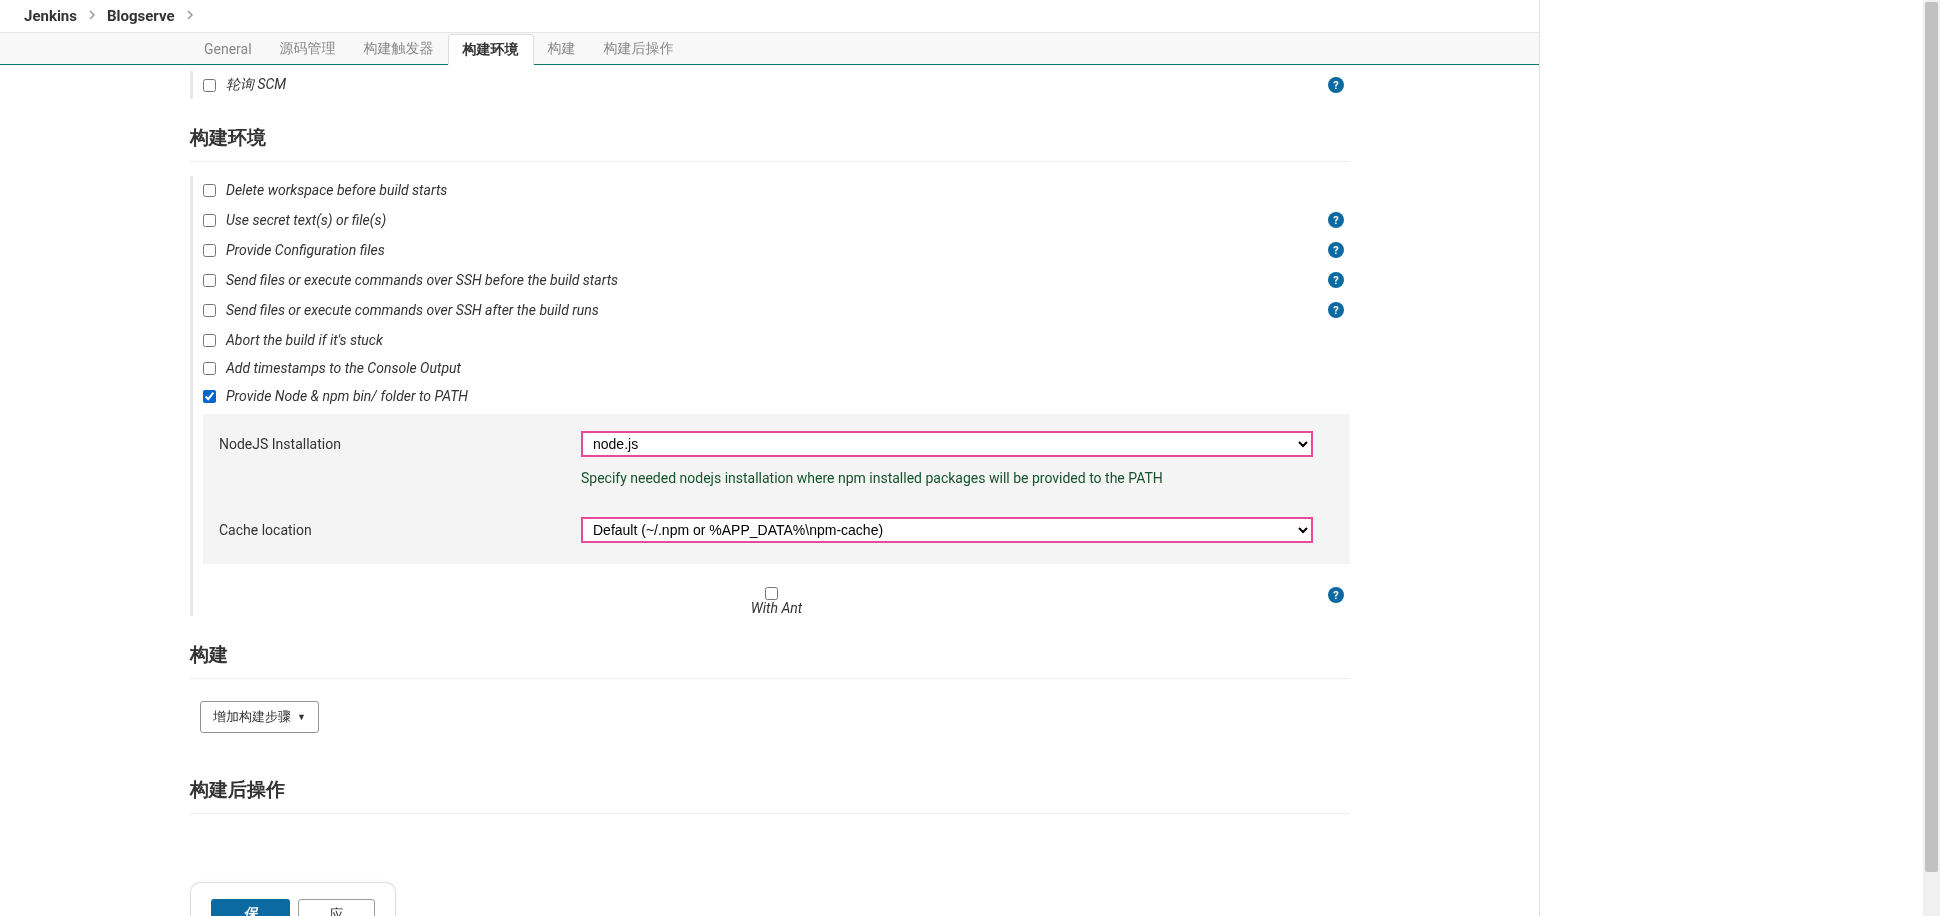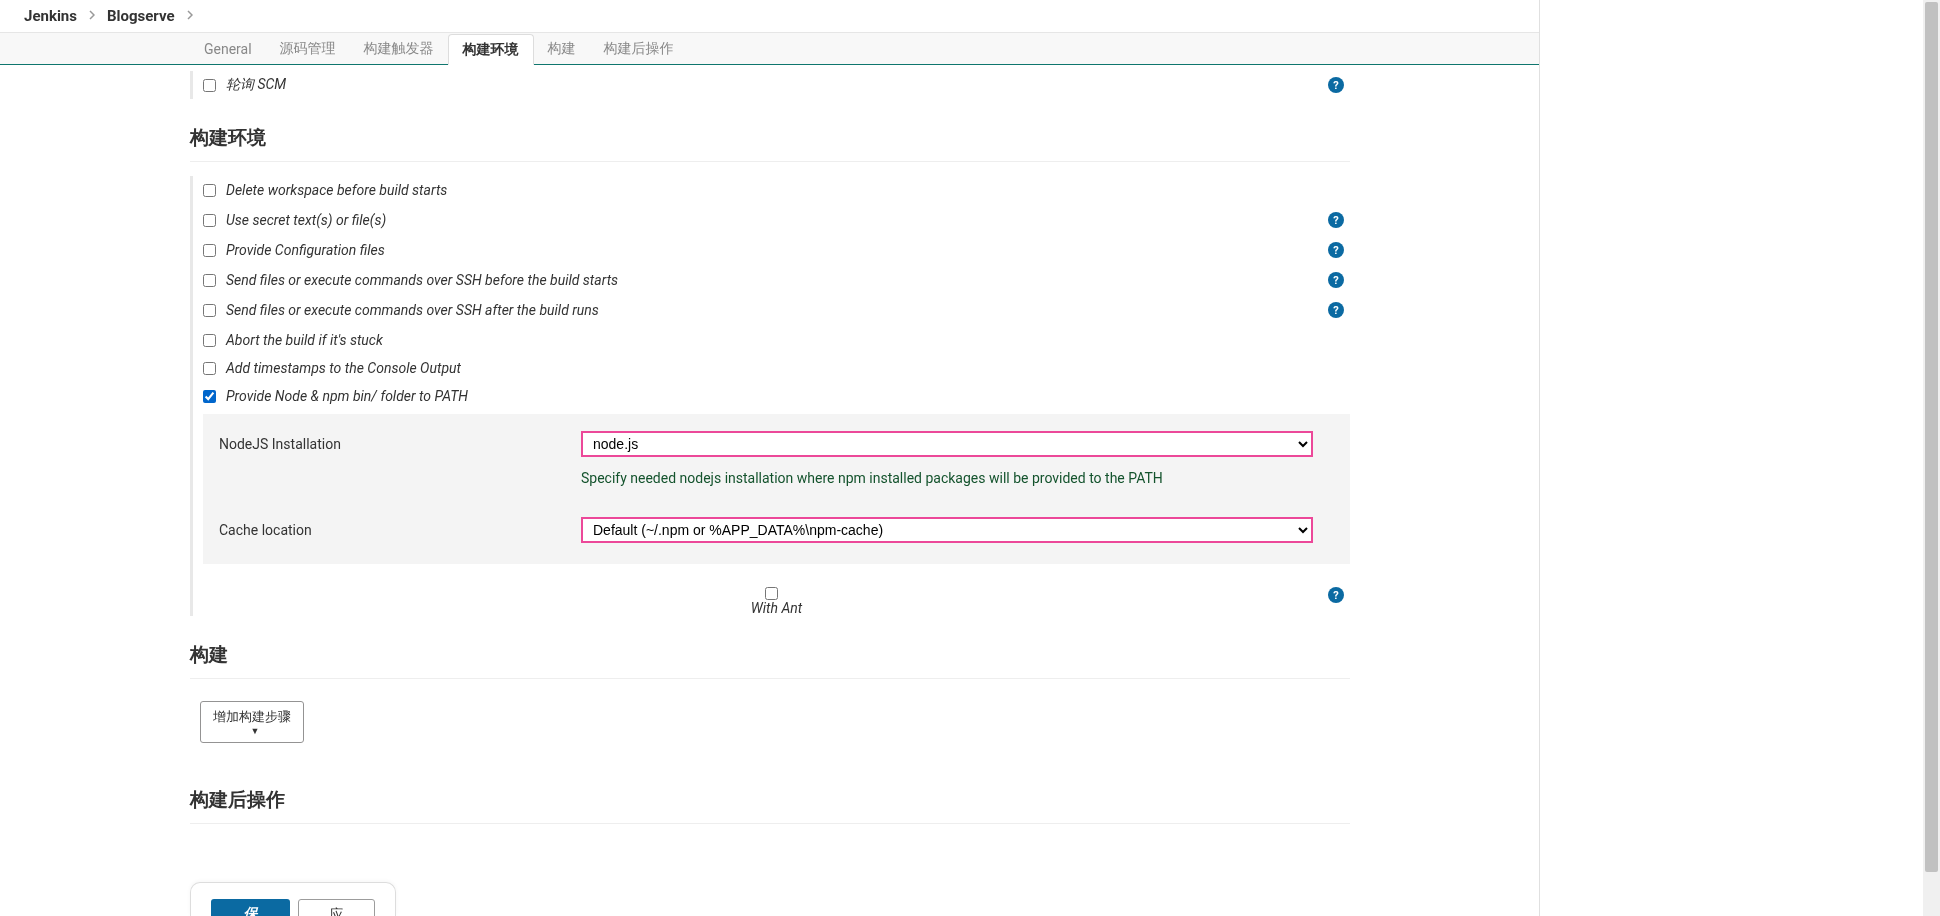--- a/index.html
+++ b/index.html
@@ -166,7 +166,6 @@
       border-radius: 3px;
       margin-left: 10px;
       margin-top: 8px;
-      flex-direction: column;
     }
     .add-step-btn .caret {
       margin-left: 6px;

